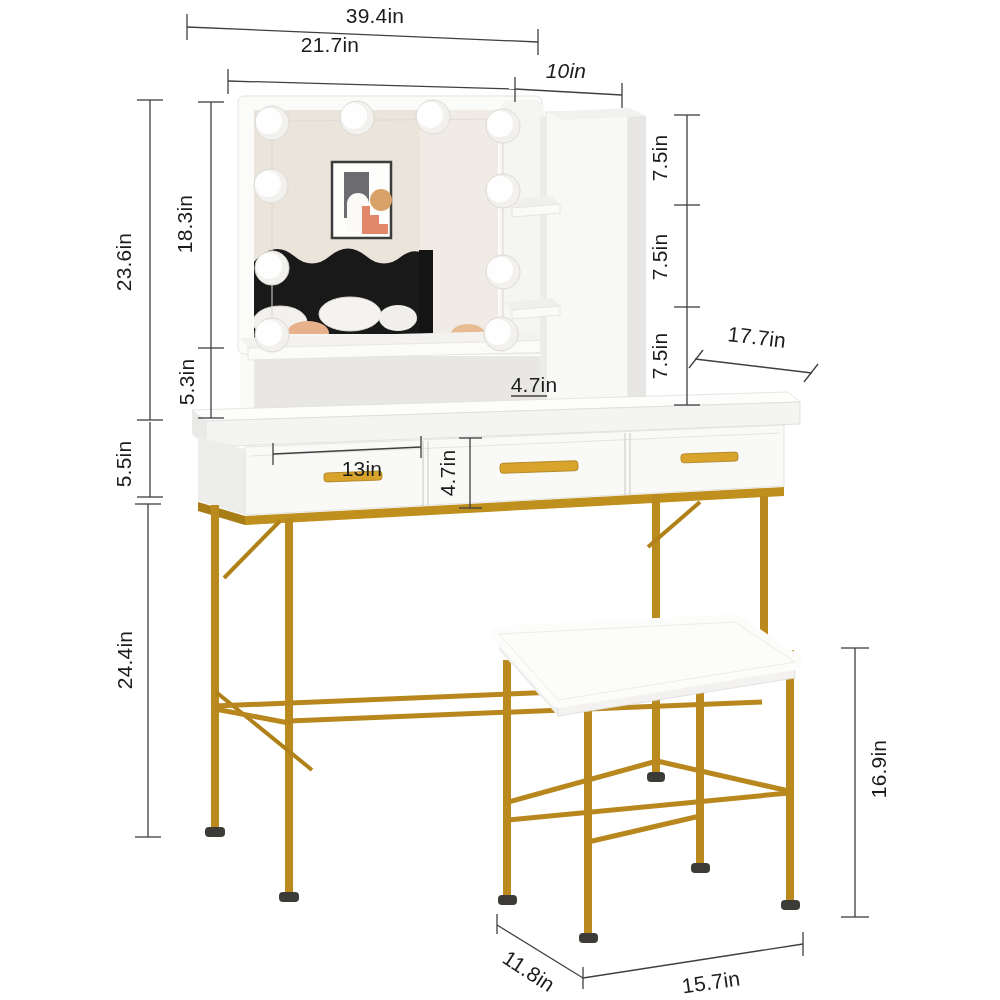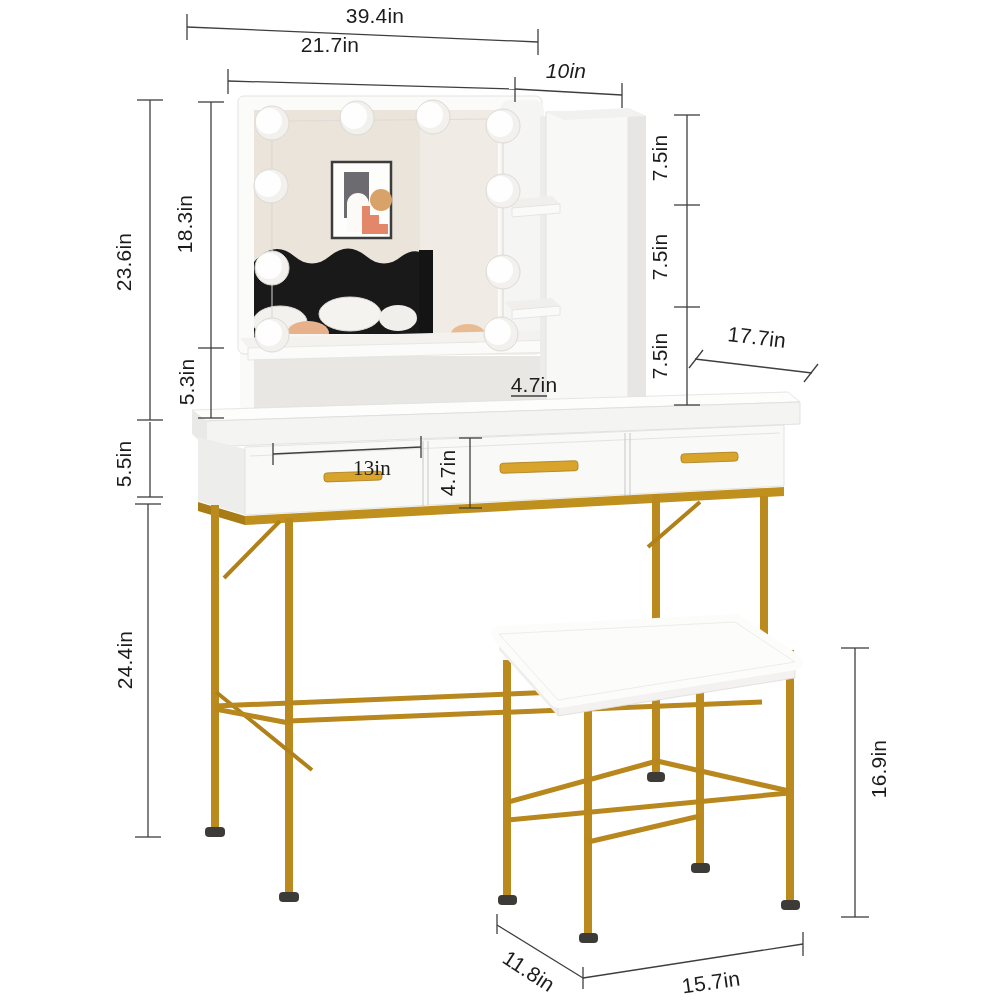--- a/index.html
+++ b/index.html
@@ -305,7 +305,7 @@
 <div class="dim-label rot-depth" style="left:757px;top:337px;">17.7in</div>
 
 <div class="dim-label" style="left:534px;top:384px;">4.7in</div>
-<div class="dim-label" style="left:372px;top:468px;font-family:Liberation Serif, serif;">13in</div>
+<div class="dim-label" style="left:362px;top:468px;">13in</div>
 <div class="dim-label rot-ccw" style="left:447px;top:473px;">4.7in</div>
 
 <div class="dim-label rot-ccw" style="left:878px;top:769px;">16.9in</div>

